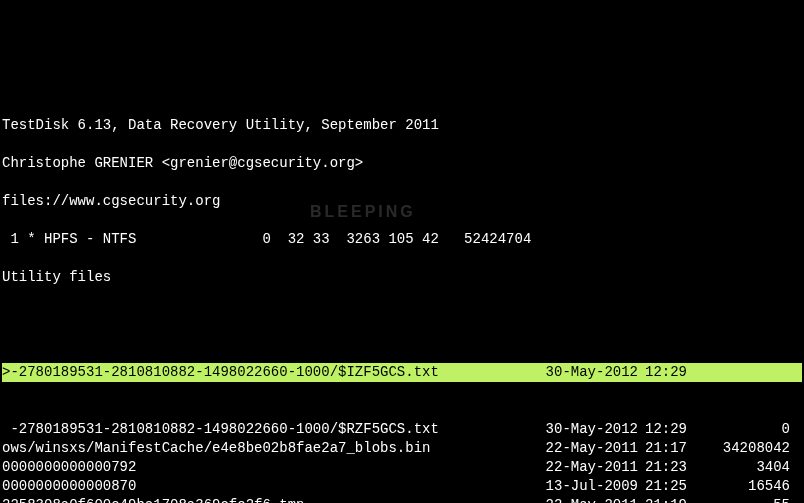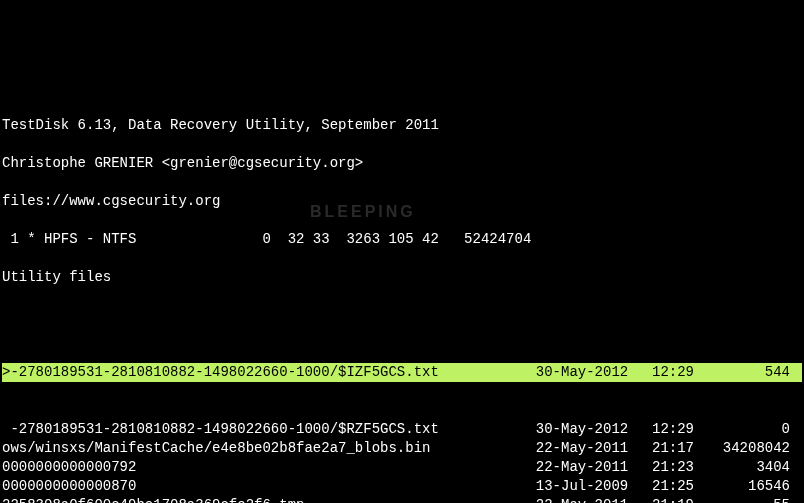--- a/index.html
+++ b/index.html
@@ -24,7 +24,7 @@
     color: #000;
   }
   .name { width: 520px; overflow: hidden; }
-  .date { width: 112px; text-align: center; padding-left: 4px; }
+  .date { width: 112px; text-align: right; padding-left: 4px; }
   .time { width: 56px; text-align: right; }
   .size { width: 96px; text-align: right; padding-right: 8px; }
   .watermark {

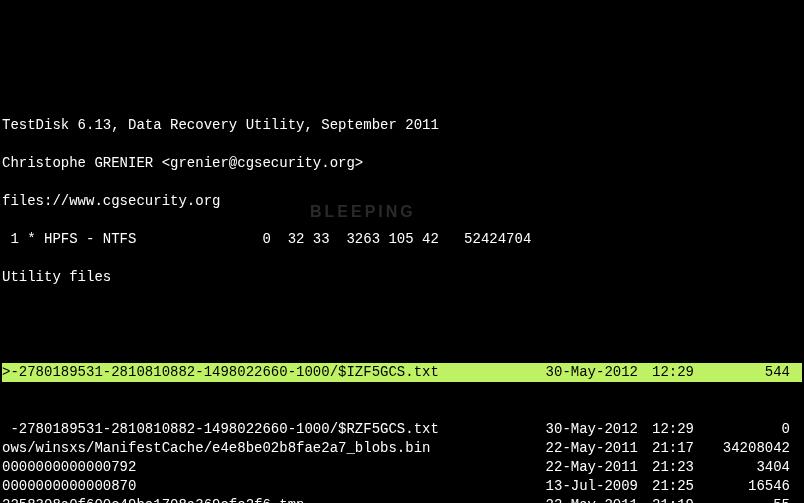--- a/index.html
+++ b/index.html
@@ -25,7 +25,7 @@
   }
   .name { width: 520px; overflow: hidden; }
   .date { width: 112px; text-align: right; padding-left: 4px; }
-  .time { width: 56px; text-align: right; }
+  .time { width: 56px; text-align: center; }
   .size { width: 96px; text-align: right; padding-right: 8px; }
   .watermark {
     position: absolute;

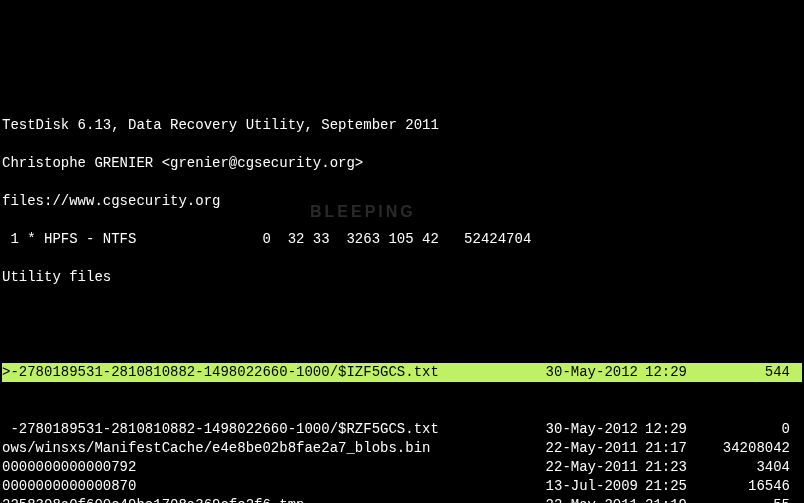--- a/index.html
+++ b/index.html
@@ -54,7 +54,7 @@
 <div>Utility files</div>
 <div> </div>
 
-<div class="row highlight"><span class="name">&gt;-2780189531-2810810882-1498022660-1000/$IZF5GCS.txt</span><span class="date">30-May-2012</span><span class="time">12:29</span><span class="size">544</span></div>
+<div class="row highlight"><span class="name">&gt;-2780189531-2810810882-1498022660-1000/$IZF5GCS.txt</span><span class="date">30-May-2012</span><span class="time">12:29</span></div>
 
 <div id="list"><div class="row"><span class="name"> -2780189531-2810810882-1498022660-1000/$RZF5GCS.txt</span><span class="date">30-May-2012</span><span class="time">12:29</span><span class="size">0</span></div><div class="row"><span class="name">ows/winsxs/ManifestCache/e4e8be02b8fae2a7_blobs.bin</span><span class="date">22-May-2011</span><span class="time">21:17</span><span class="size">34208042</span></div><div class="row"><span class="name">0000000000000792</span><span class="date">22-May-2011</span><span class="time">21:23</span><span class="size">3404</span></div><div class="row"><span class="name">0000000000000870</span><span class="date">13-Jul-2009</span><span class="time">21:25</span><span class="size">16546</span></div><div class="row"><span class="name">2258308a0f600e49be1708a369cfe2f6.tmp</span><span class="date">22-May-2011</span><span class="time">21:19</span><span class="size">55</span></div></div>
 

